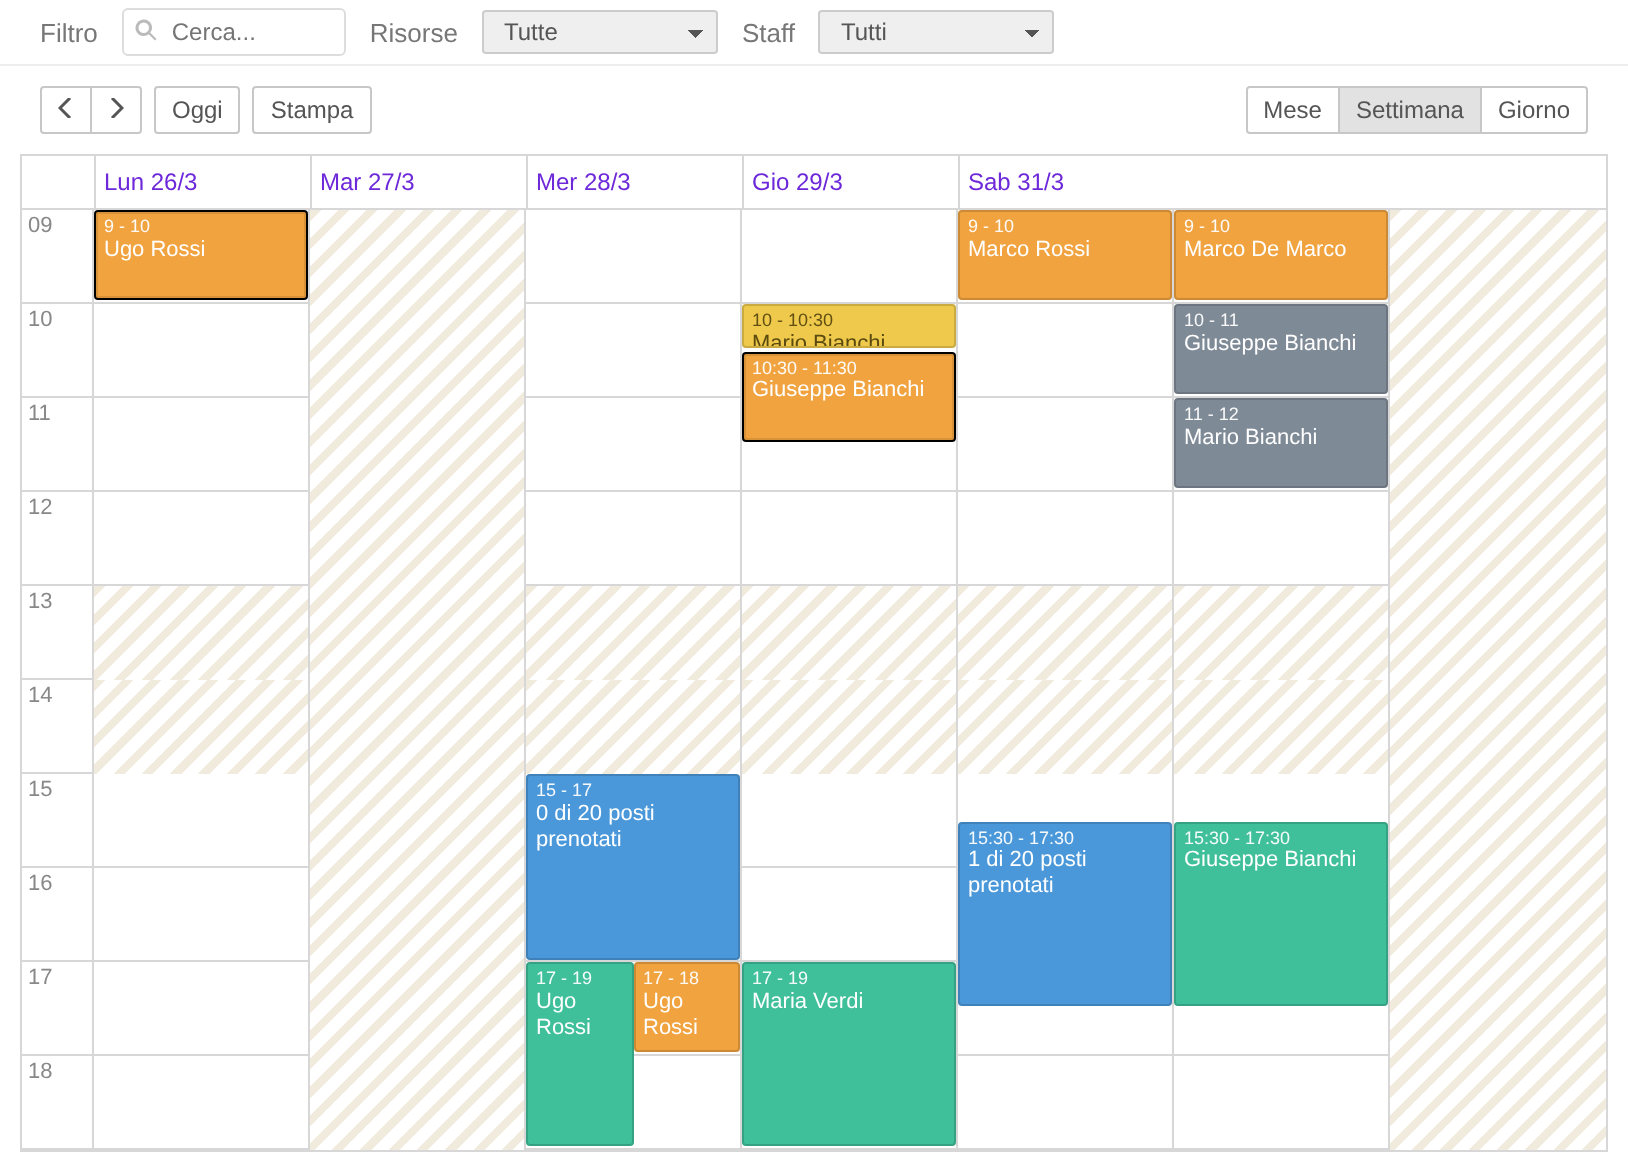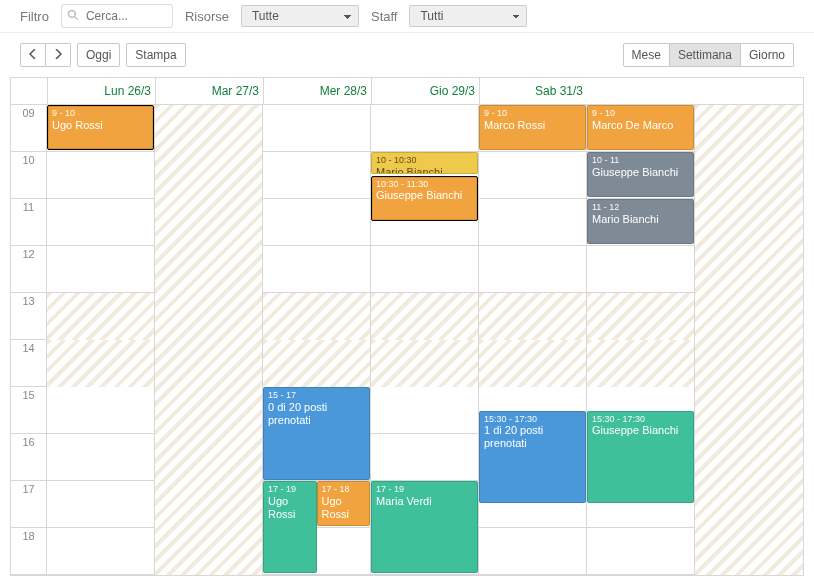--- a/index.html
+++ b/index.html
@@ -107,9 +107,9 @@
   }
   .cal-header div{
     padding:6px 4px;
-    text-align:right;
+    text-align:left;
     font-size:12px;
-    color:#15803d;
+    color:#6d28d9;
     border-left:1px solid var(--border);
   }
   .cal-header div:first-child{border-left:none;}

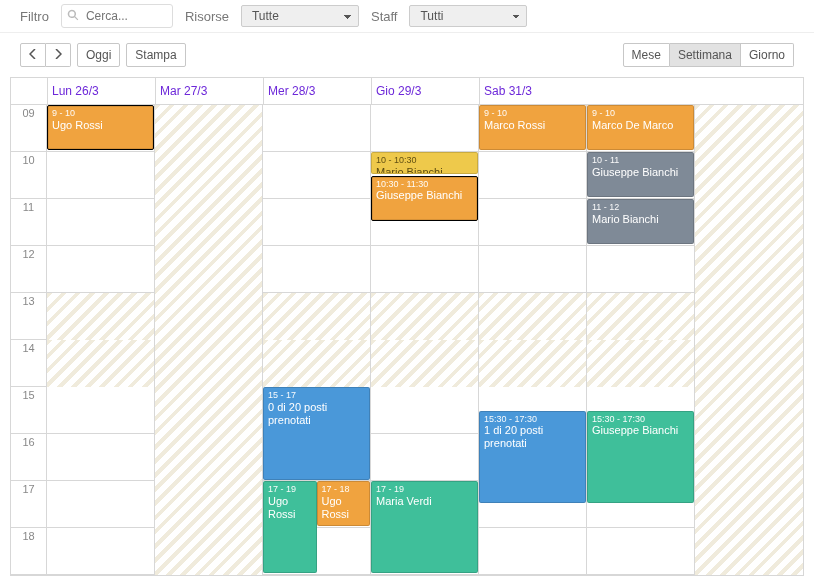--- a/index.html
+++ b/index.html
@@ -121,7 +121,6 @@
   }
   .time-col{
     border-right:1px solid var(--border);
-    text-align:center;
   }
   .time-slot{
     height:47px;

